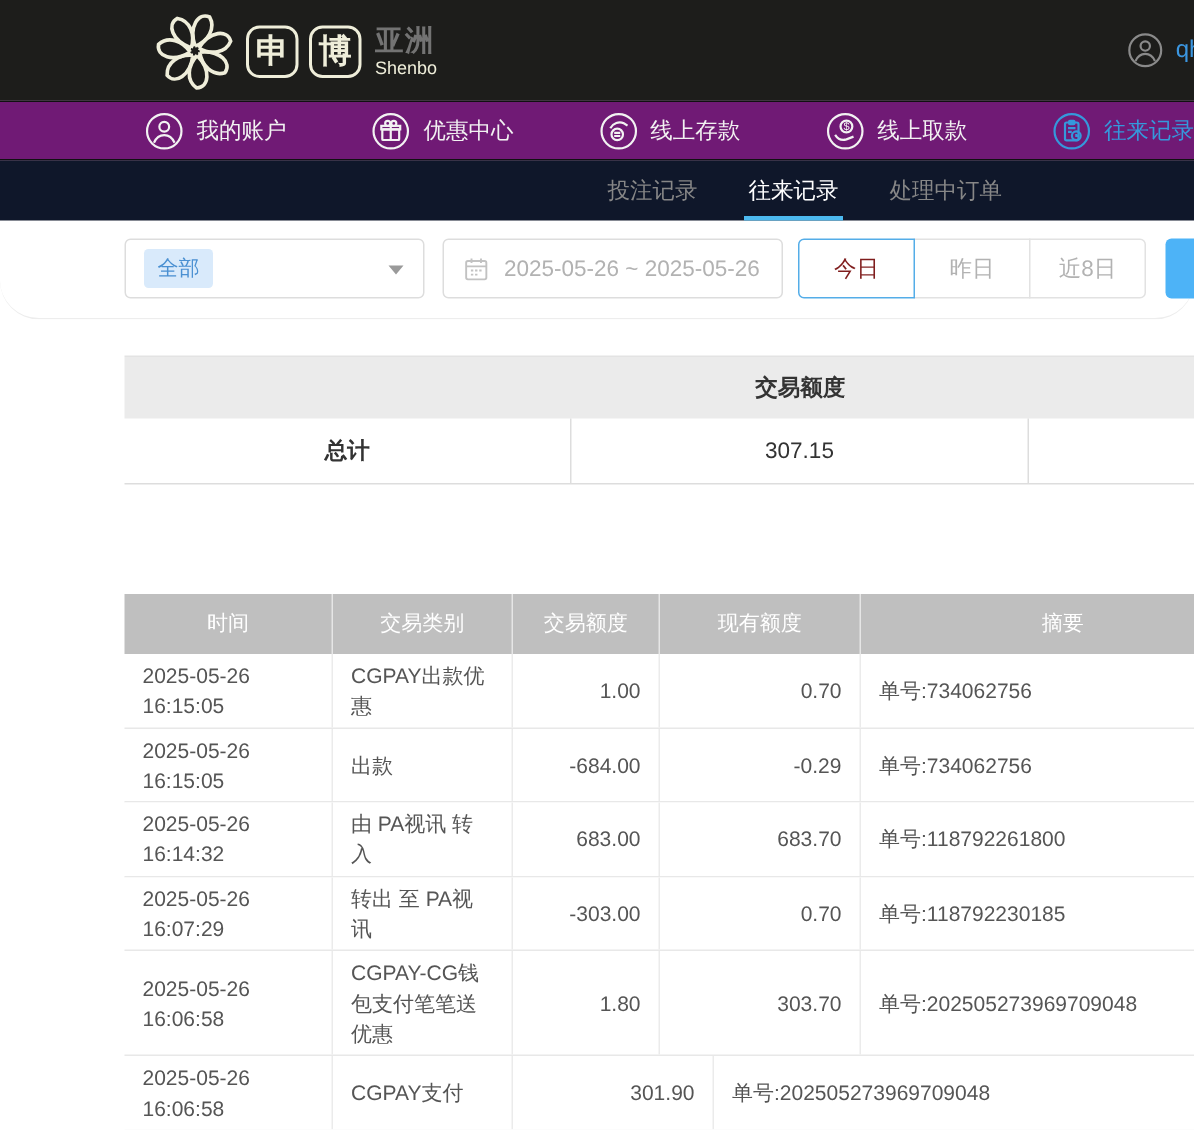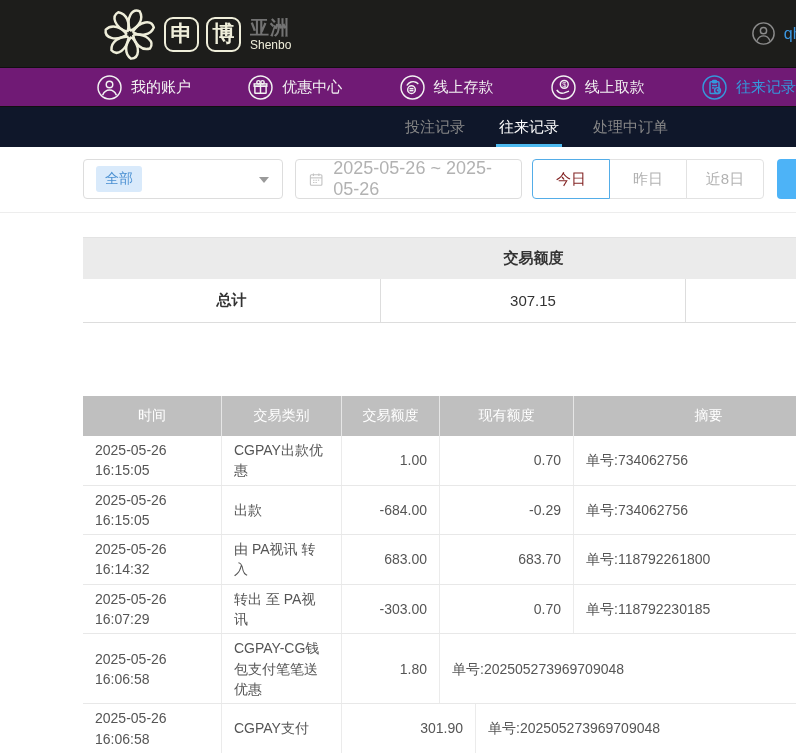--- a/index.html
+++ b/index.html
@@ -36,7 +36,7 @@
   .subnav-item.active .underline { position:absolute; left:-3px; right:-3px; bottom:0; height:3px; background:#4cb9ef; }
 
   
-  .filter-bar { position:relative; height:66px; border-bottom:1px solid #ededed; }
+  .filter-bar { position:relative; height:66px; border-bottom:1px solid #ededed;border-radius:26px; }
   .filter-row { position:absolute; left:83px; top:12px; display:flex; align-items:stretch; }
   .select-box { position:relative; width:200px; height:40px; background:#fff; border:1px solid #ddd;
                 border-radius:4px; display:flex; align-items:center; padding:0 12px; cursor:pointer; }

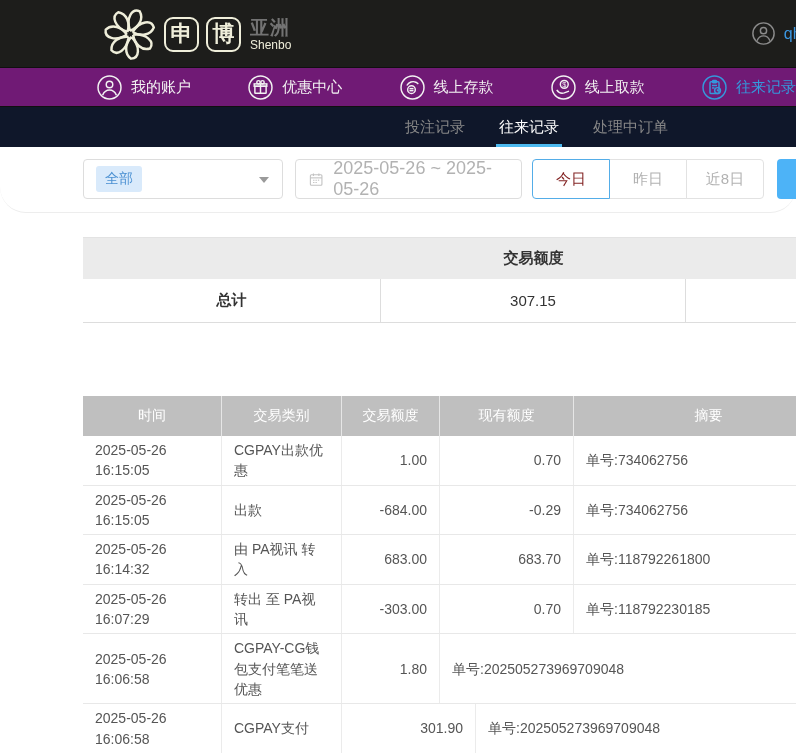--- a/index.html
+++ b/index.html
@@ -44,7 +44,7 @@
   .caret { position:absolute; right:13px; top:17px; width:0; height:0;
            border-left:5px solid transparent; border-right:5px solid transparent; border-top:6px solid #9a9a9a; }
   .date-box { width:227px; height:40px; margin-left:12px; background:#fff; border:1px solid #ddd; border-radius:4px;
-              display:flex; align-items:center; gap:9px; padding:0 12px; color:#b2b2b2; font-size:18px; cursor:pointer; }
+              display:flex; align-items:center; gap:9px; padding:0 12px; color:#b2b2b2; font-size:15px; cursor:pointer; }
   .date-box svg { width:19px; height:19px; }
   .btn-group { display:flex; margin-left:10px; }
   .qbtn { width:78px; height:40px; background:#fff; border:1px solid #e2e2e2; color:#b2b2b2; font-size:15px;

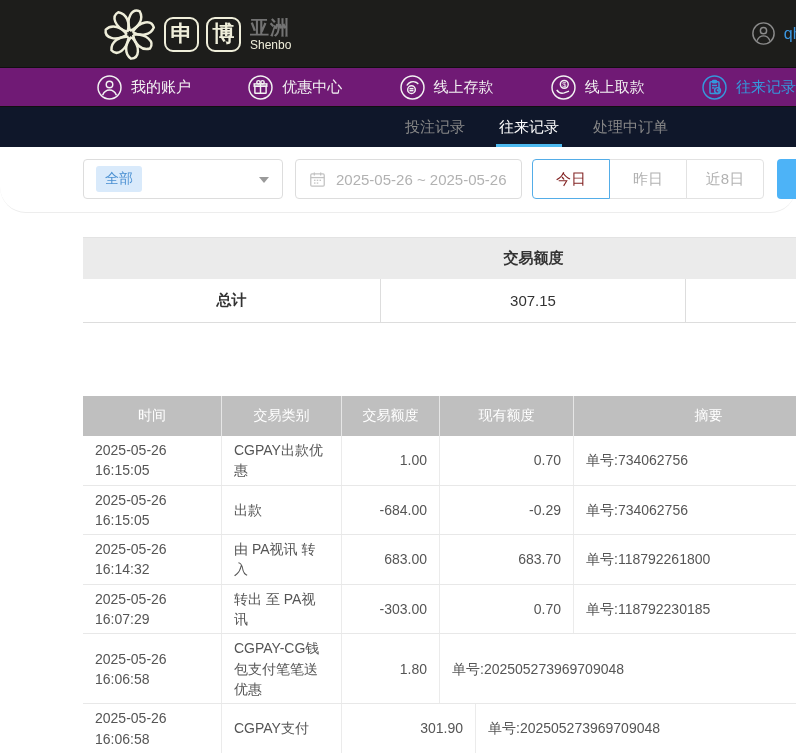--- a/index.html
+++ b/index.html
@@ -269,6 +269,7 @@
     <div class="cell col-time">2025-05-26 16:06:58</div>
     <div class="cell col-type">CGPAY-CG钱包支付笔笔送优惠</div>
     <div class="cell col-amount">1.80</div>
+    <div class="cell col-balance">303.70</div>
     <div class="cell col-summary">单号:202505273969709048</div>
   </div>
 

